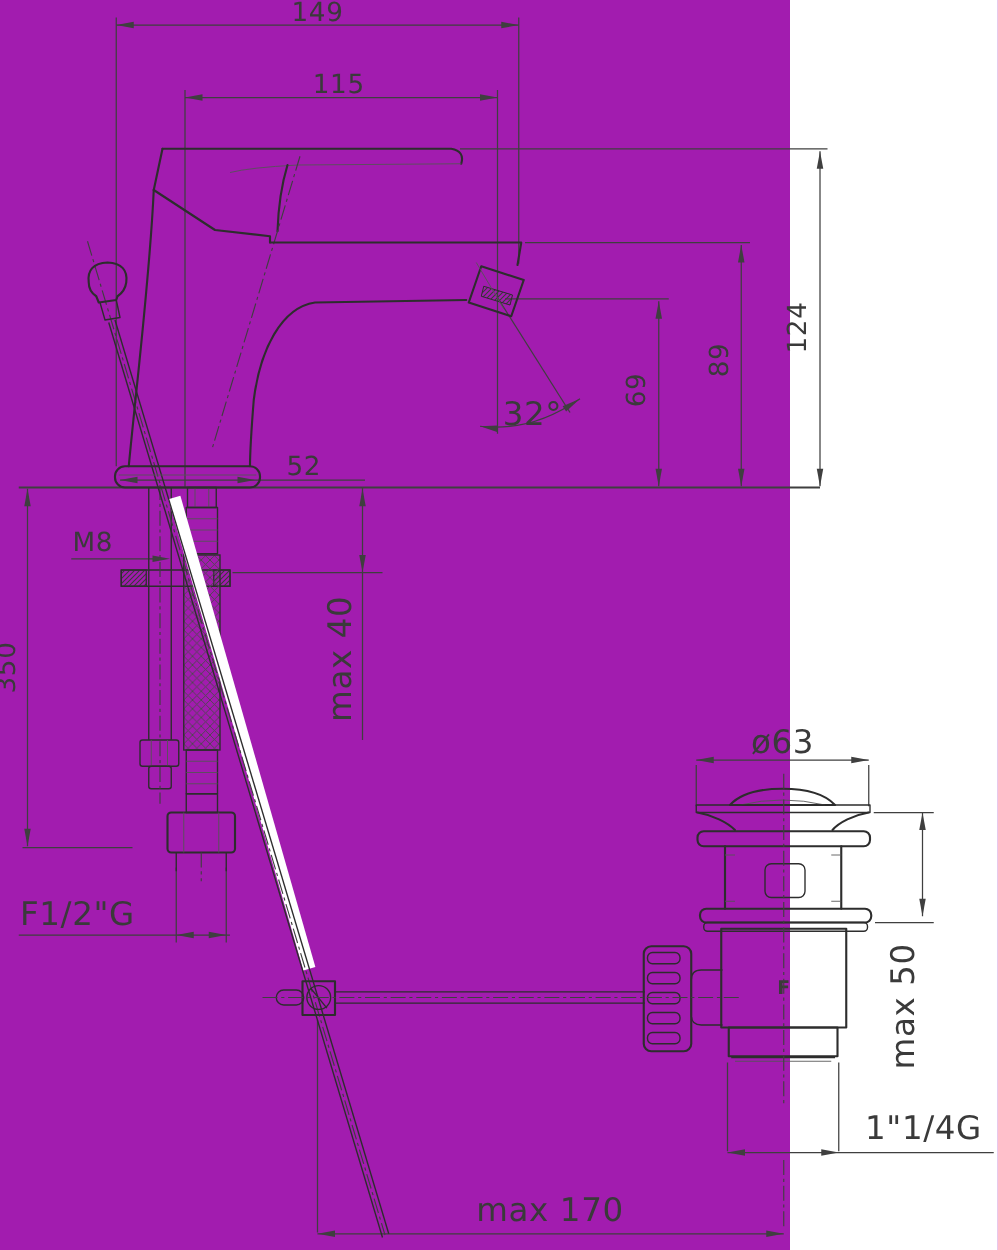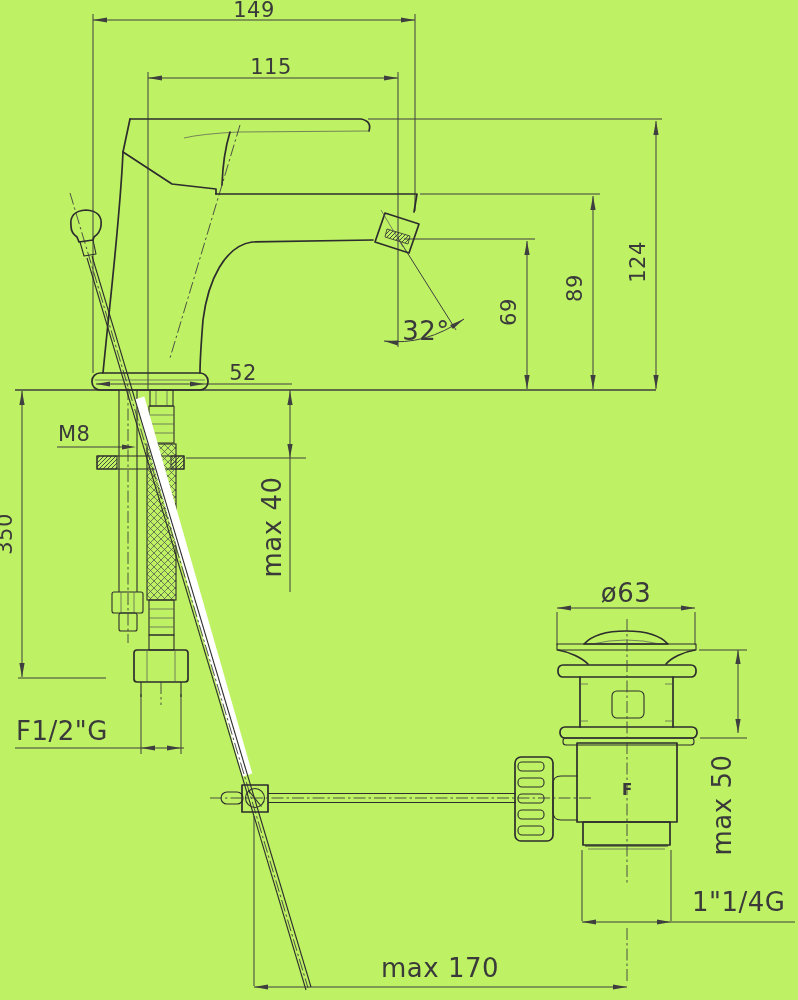--- a/index.html
+++ b/index.html
@@ -3,7 +3,7 @@
 <meta charset="utf-8">
 <style>
   html,body{margin:0;padding:0;background:#ffffff;}
-  #canvas{width:798px;height:1000px;background:#bef264;position:relative;font-family:"DejaVu Sans",sans-serif;}
+  #canvas{width:632px;height:1000px;background:#a21caf;position:relative;font-family:"DejaVu Sans",sans-serif;}
   svg{display:block;}
   .dim{stroke:#3f3f3f;stroke-width:1;fill:none;}
   .arr{fill:#3f3f3f;stroke:none;}

